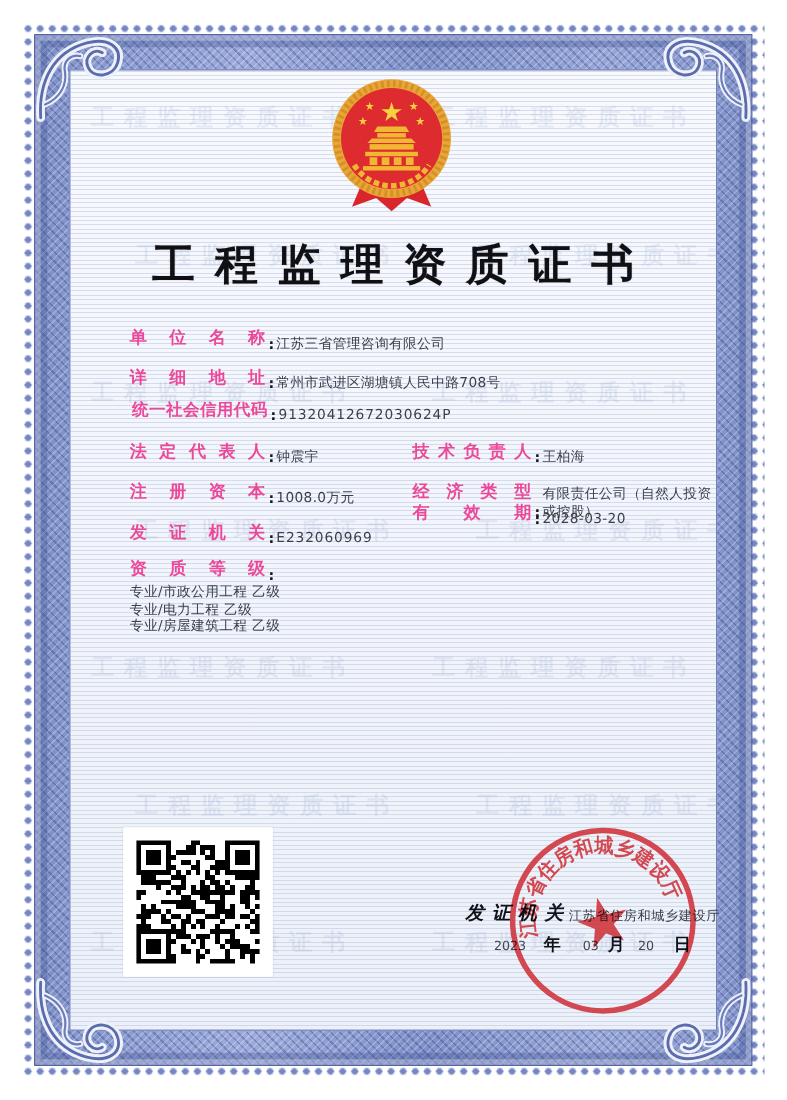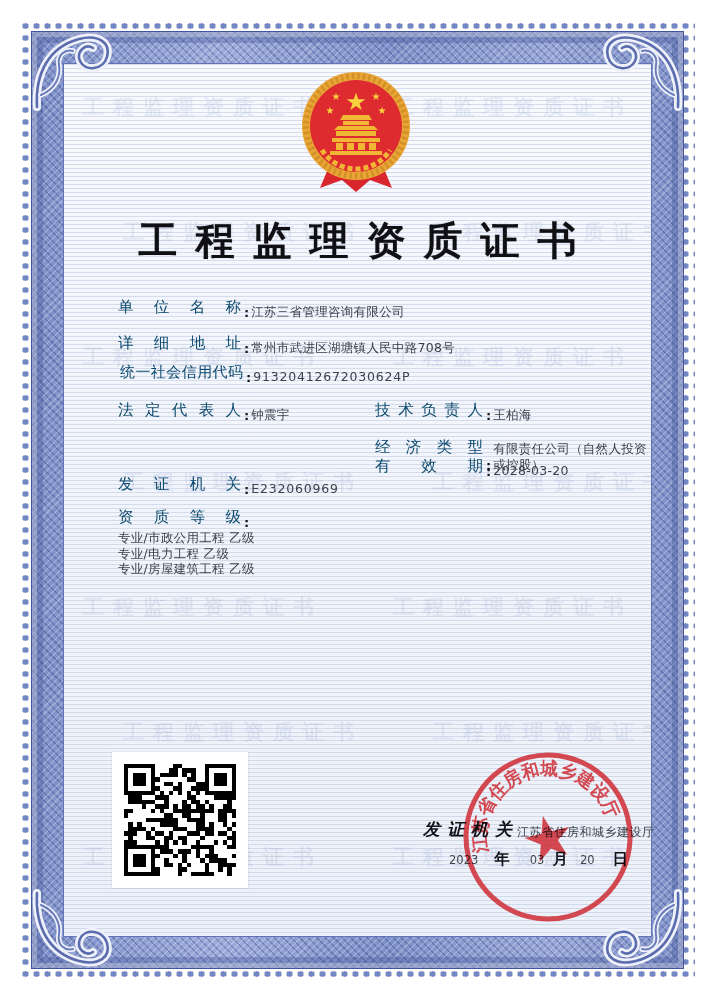--- a/index.html
+++ b/index.html
@@ -57,7 +57,7 @@
 
   .row { position:absolute; white-space:nowrap; }
   .label {
-    display:inline-block; font-weight:400; color:#0c4a6e; font-size:15.5px;
+    display:inline-block; font-weight:700; color:#ec4899; font-size:15.5px;
     text-align:justify; text-align-last:justify; vertical-align:top; line-height:1.2;
   }
   .l-left  { width:123px; }

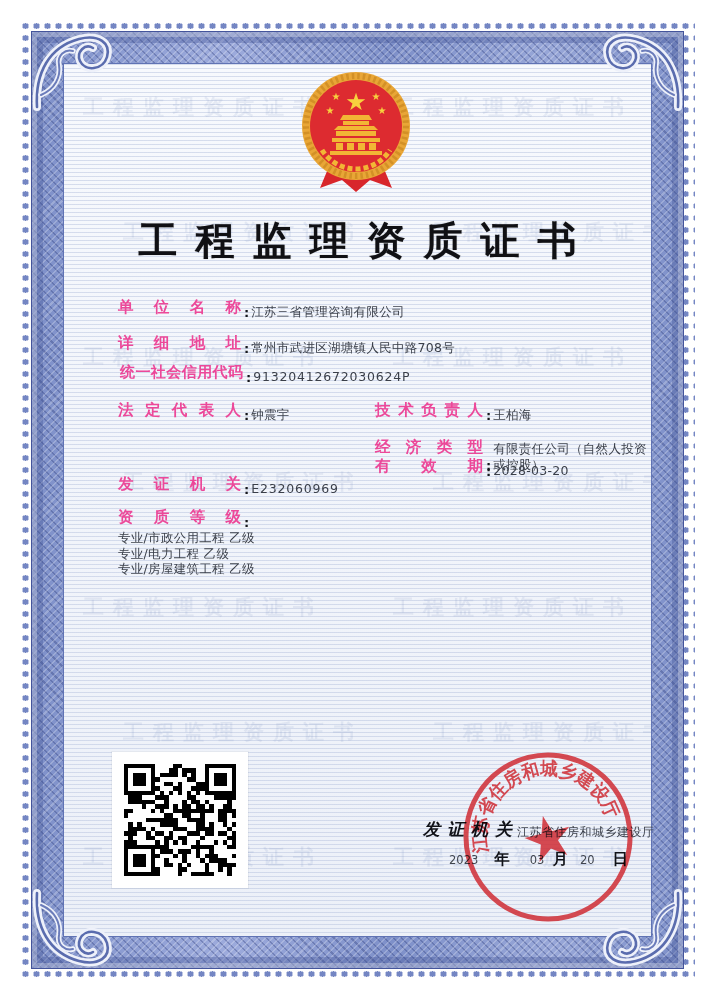--- a/index.html
+++ b/index.html
@@ -197,6 +197,9 @@
       <span class="label l-right">技术负责人</span><span class="colon">:</span><span class="value">王柏海</span>
     </div>
 
+    <div class="row" style="left:118px; top:438px;">
+      <span class="label l-left">注册资本</span><span class="colon">:</span><span class="value">1008.0万元</span>
+    </div>
     <div class="row" style="left:375px; top:438px;">
       <span class="label l-right">经济类型</span><span class="colon">:</span><span class="value wrap">有限责任公司（自然人投资或控股）</span>
     </div>

